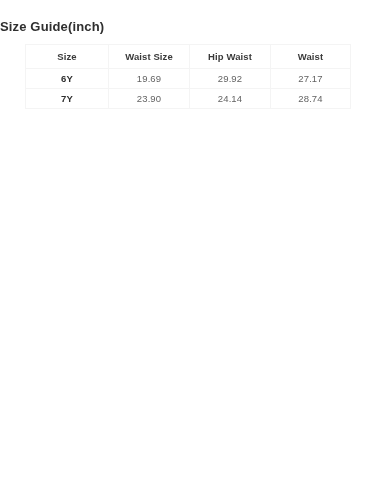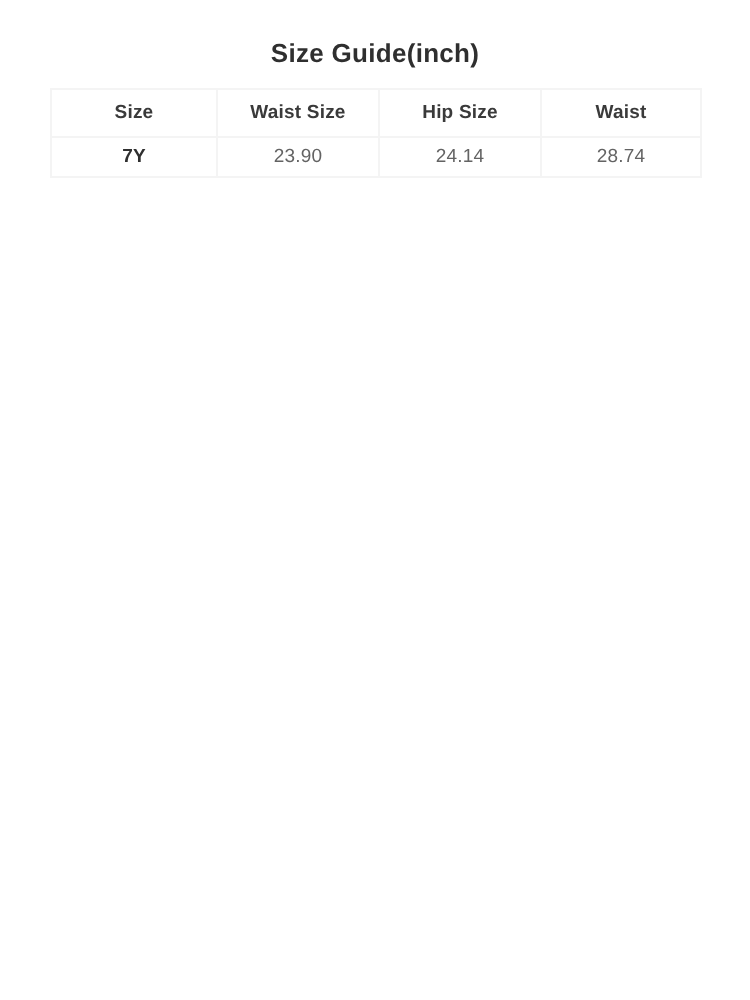--- a/index.html
+++ b/index.html
@@ -22,7 +22,7 @@
   }
 
   .panel-title {
-    text-align: center;
+    text-align: left;
     font-size: 13px;
     font-weight: bold;
     color: #2f2f2f;

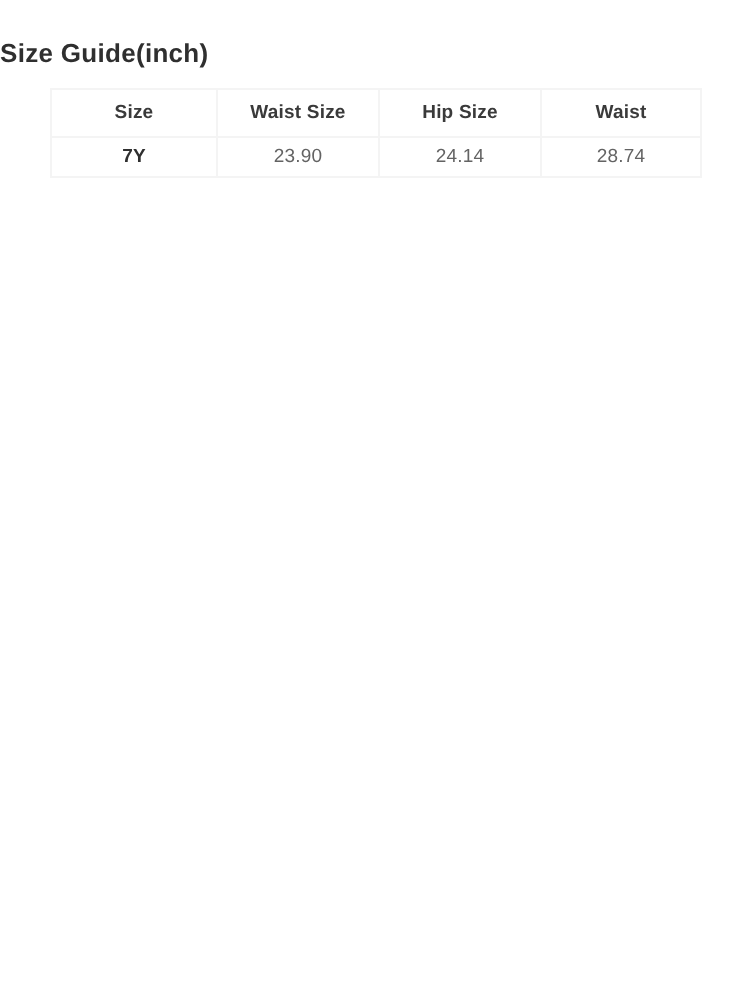--- a/index.html
+++ b/index.html
@@ -108,7 +108,7 @@
         <tr>
           <th>Size</th>
           <th>Waist Size</th>
-          <th>Hip Size</th>
+          <th>Hip Waist</th>
           <th>Waist</th>
         </tr>
       </thead>

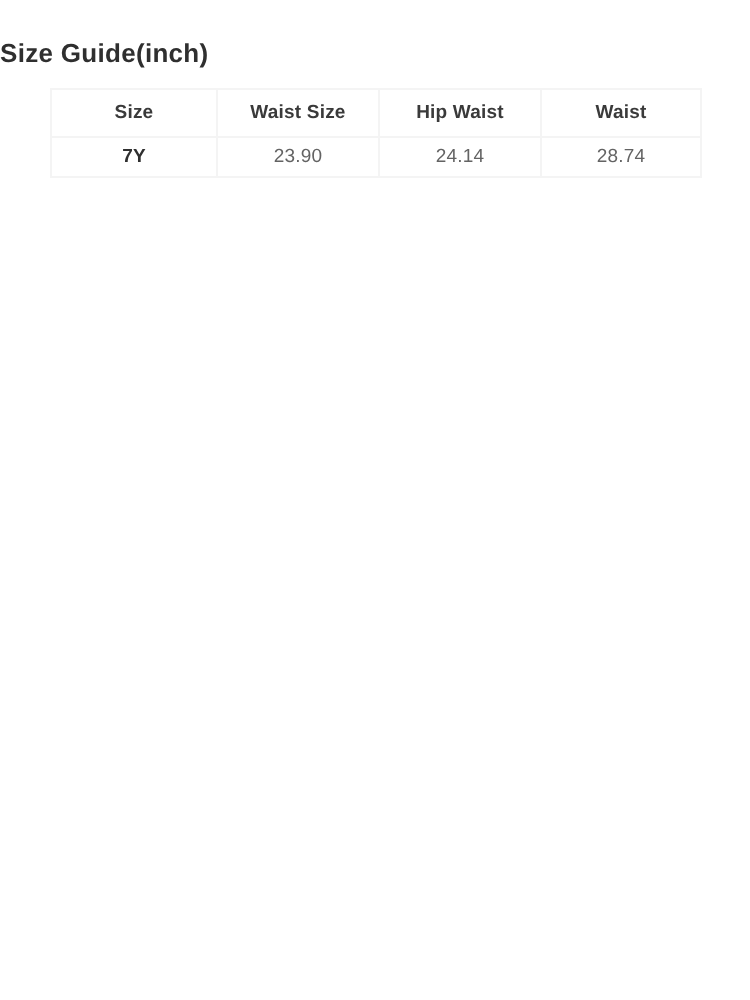--- a/index.html
+++ b/index.html
@@ -114,6 +114,12 @@
       </thead>
       <tbody>
         <tr>
+          <td class="size-cell">6Y</td>
+          <td>19.69</td>
+          <td>29.92</td>
+          <td>27.17</td>
+        </tr>
+        <tr>
           <td class="size-cell">7Y</td>
           <td>23.90</td>
           <td>24.14</td>

